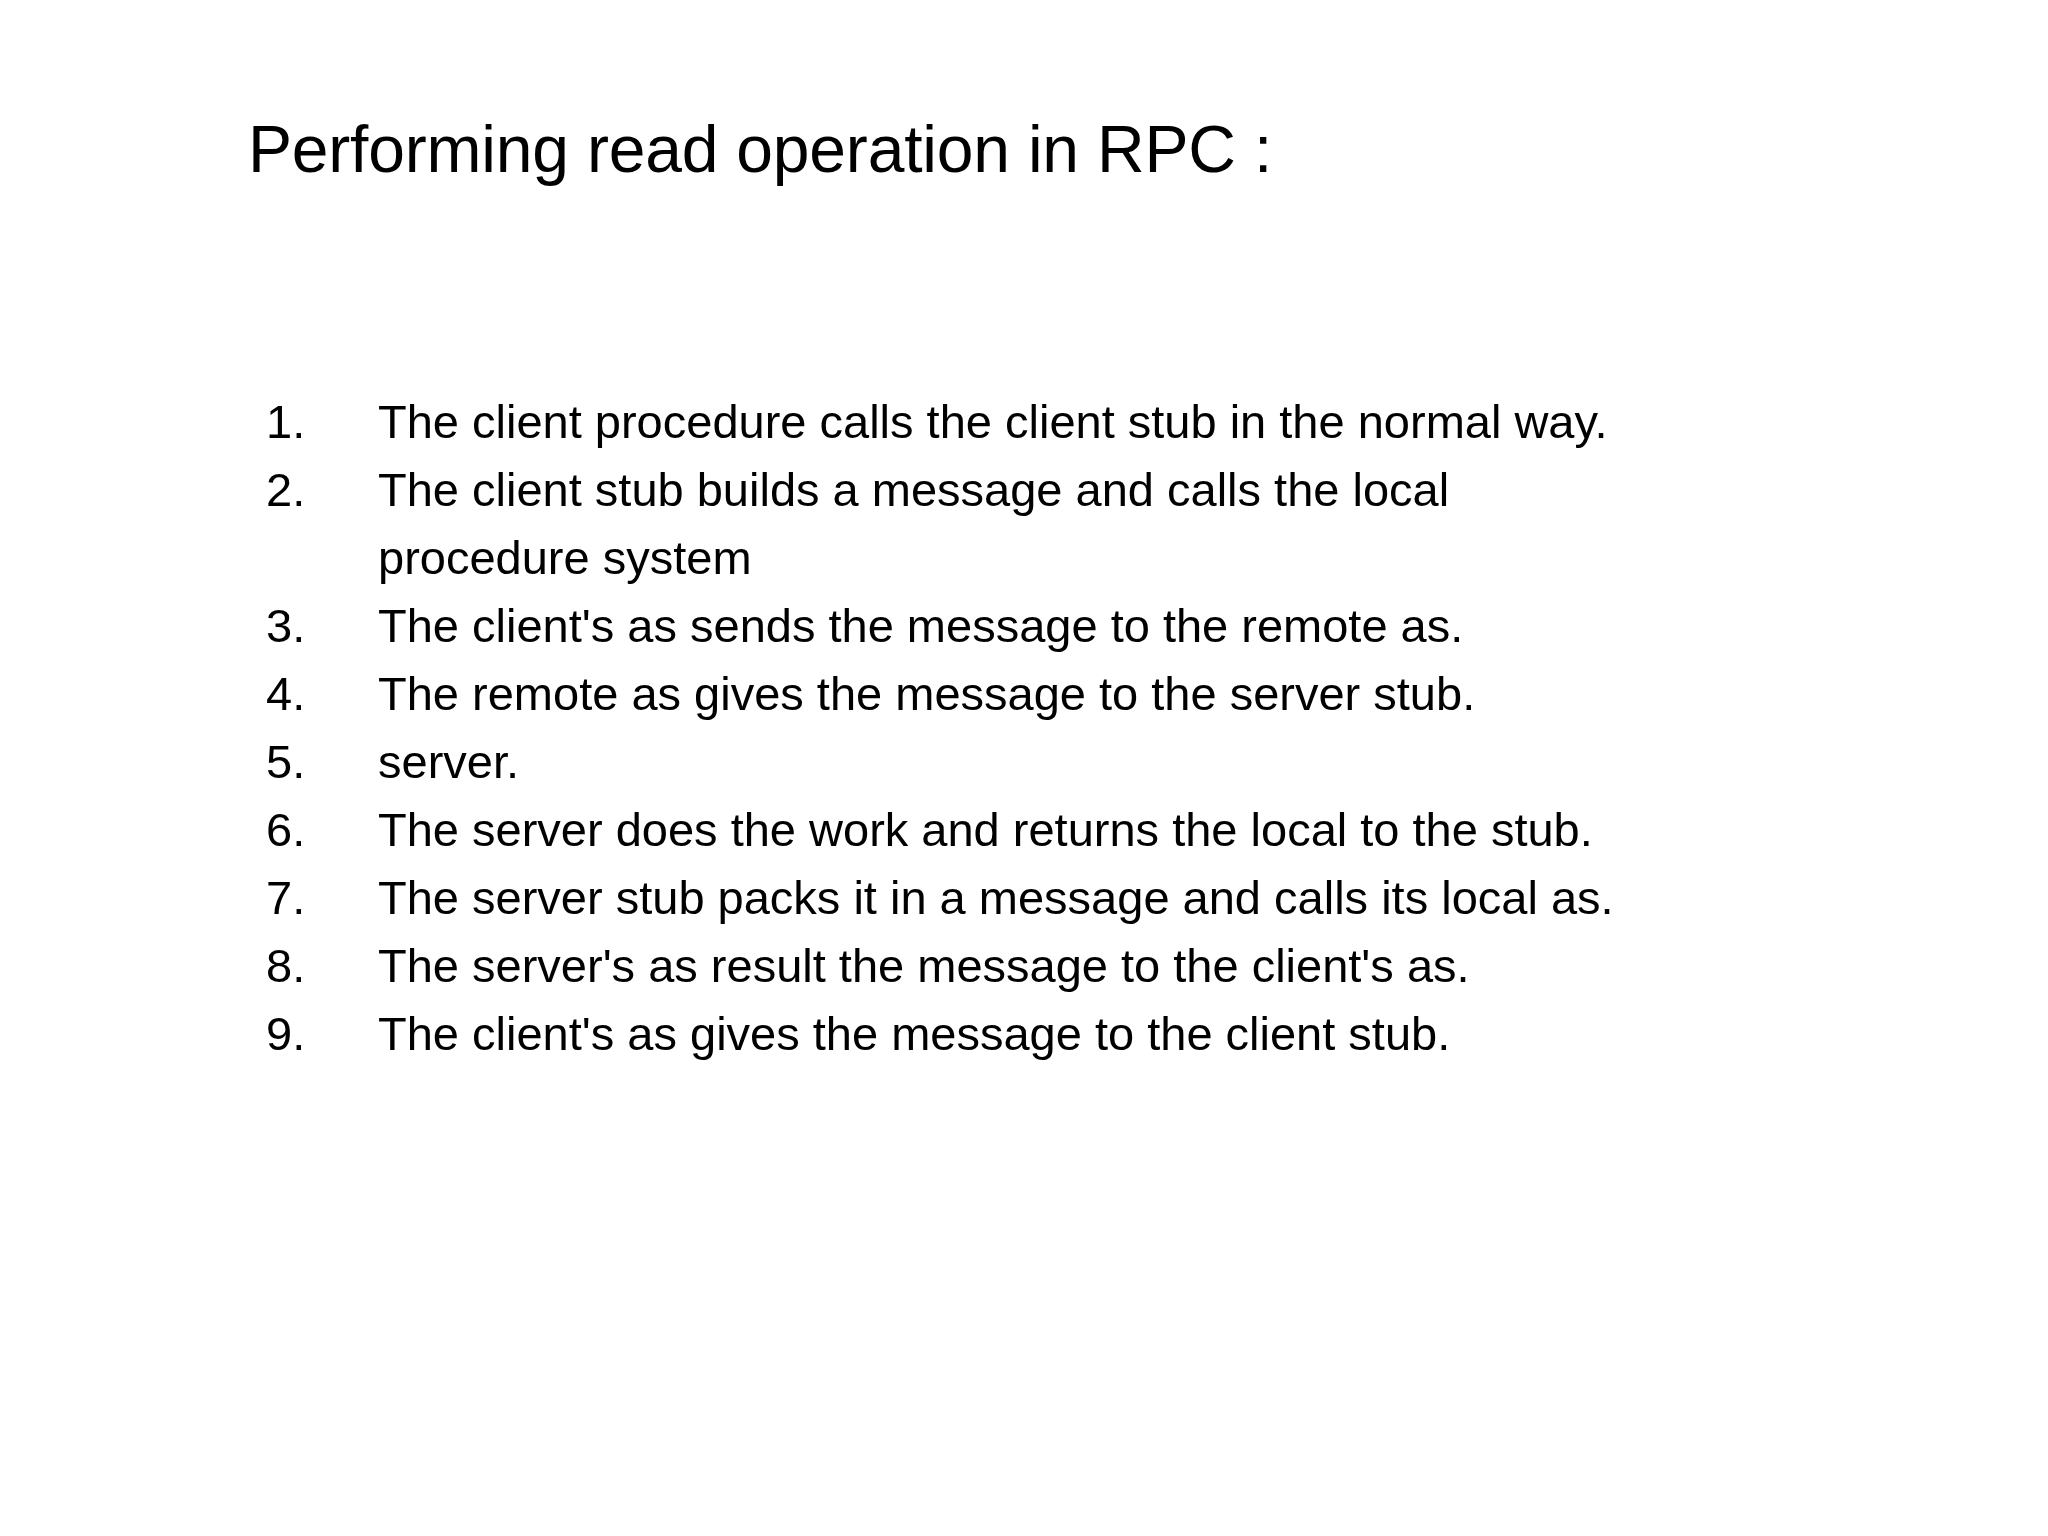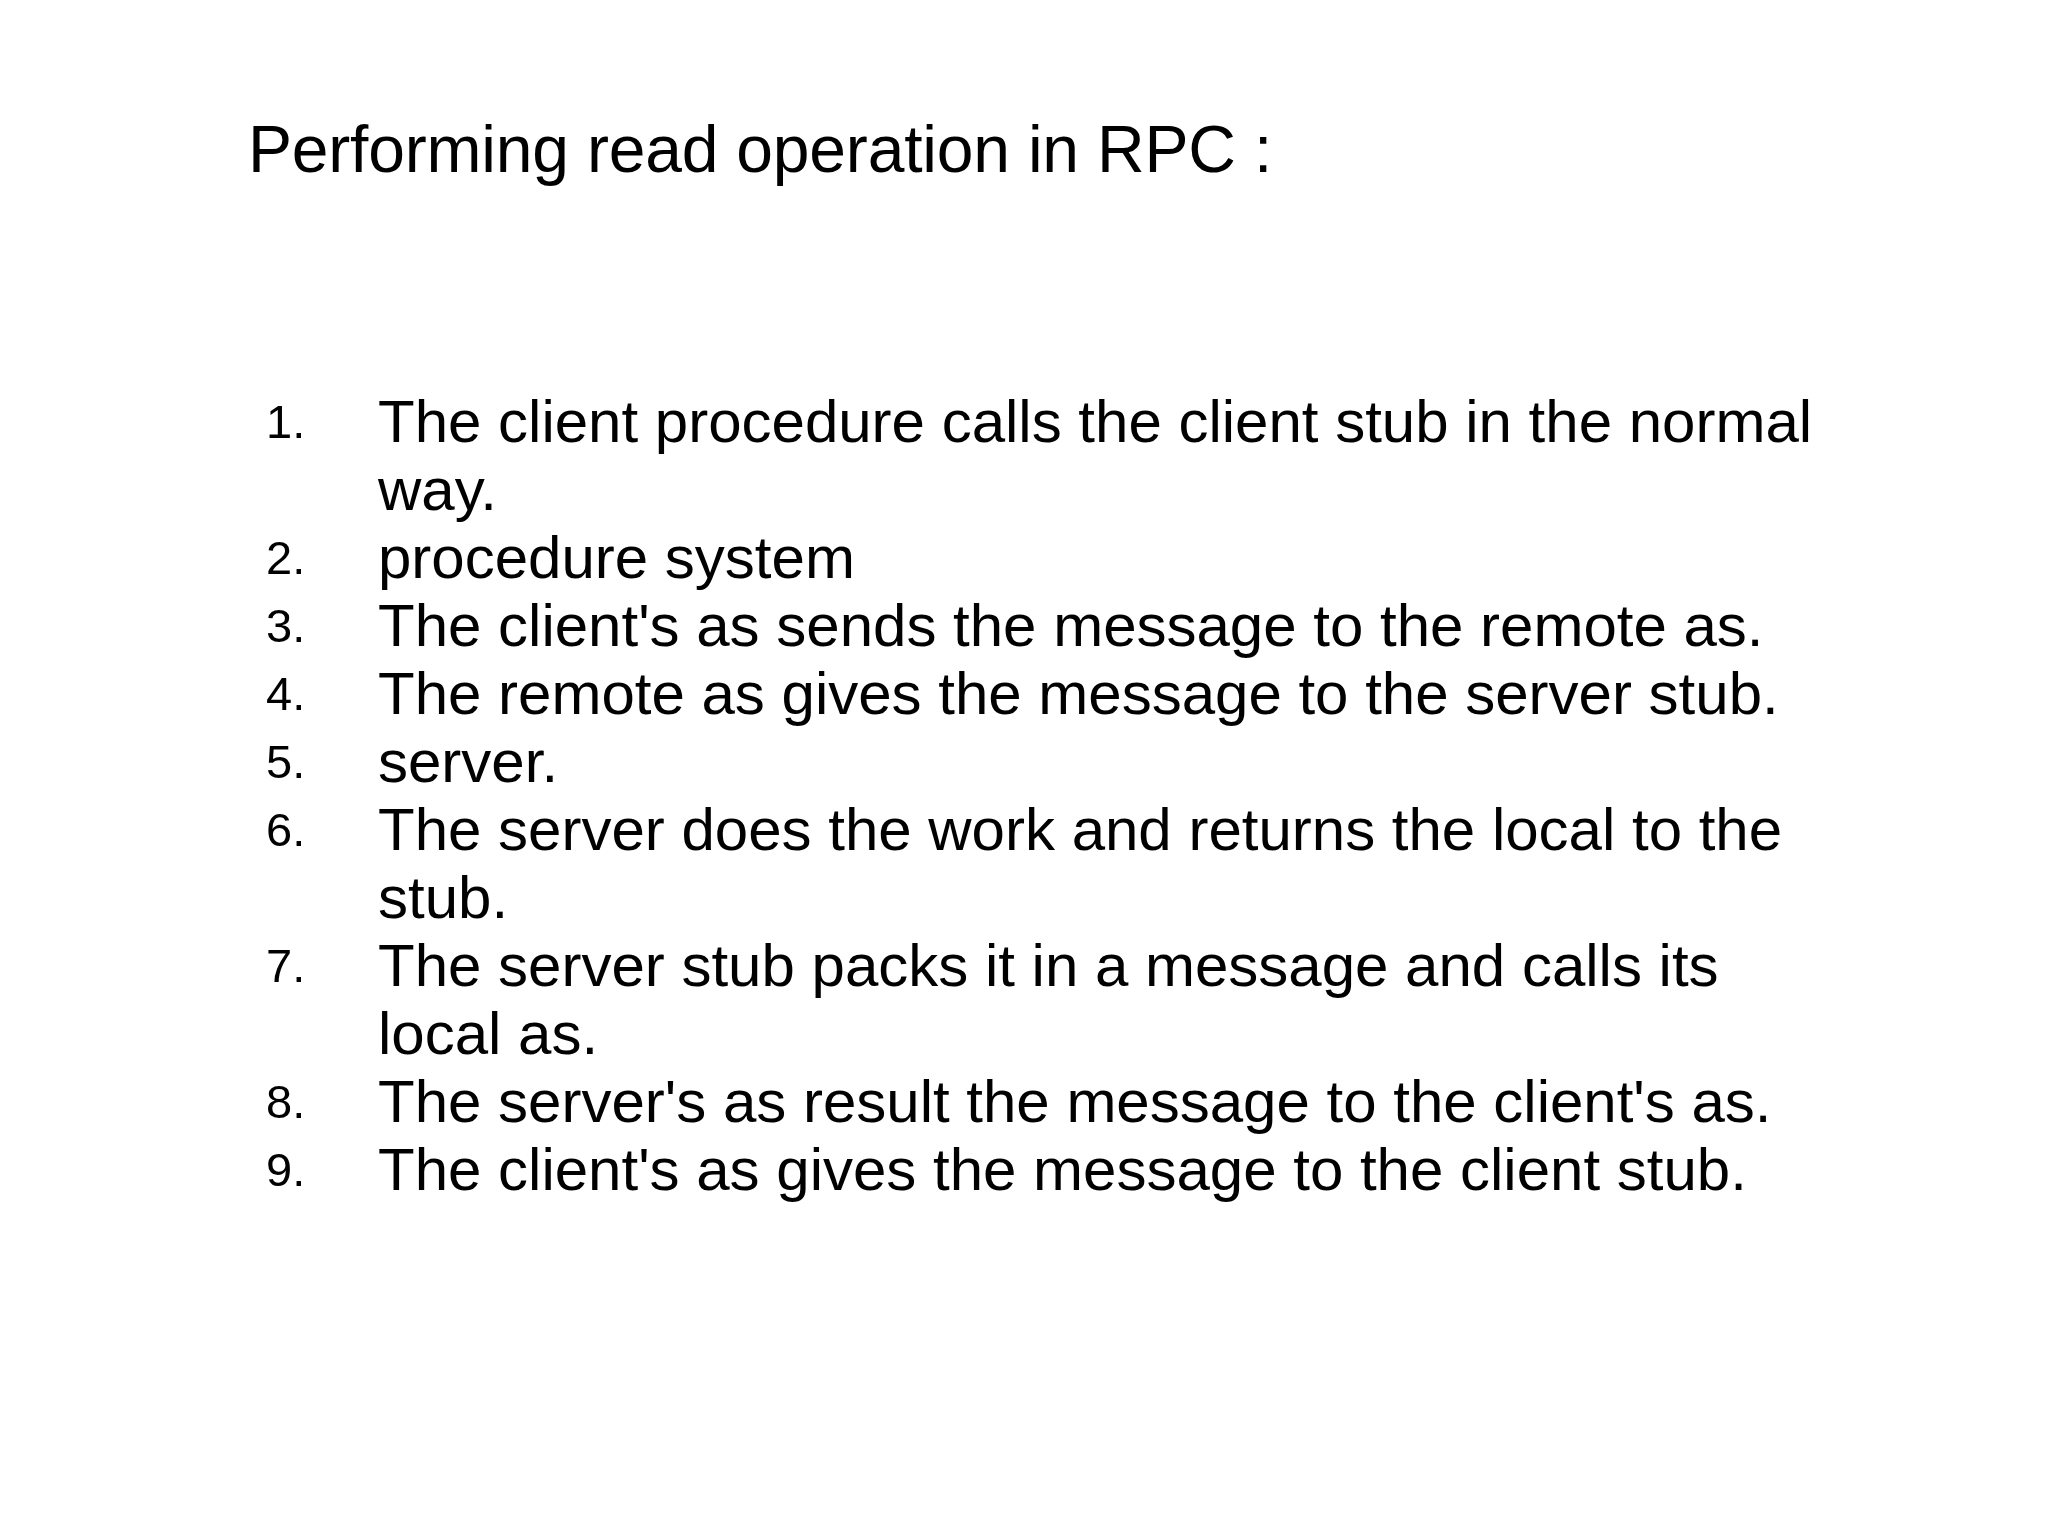--- a/index.html
+++ b/index.html
@@ -52,7 +52,7 @@
   }
   .step-text {
     flex: 1 1 auto;
-    font-size: 60px;
+    font-size: 47px;
     line-height: 68px;
   }
   .step-text .wrap-line {

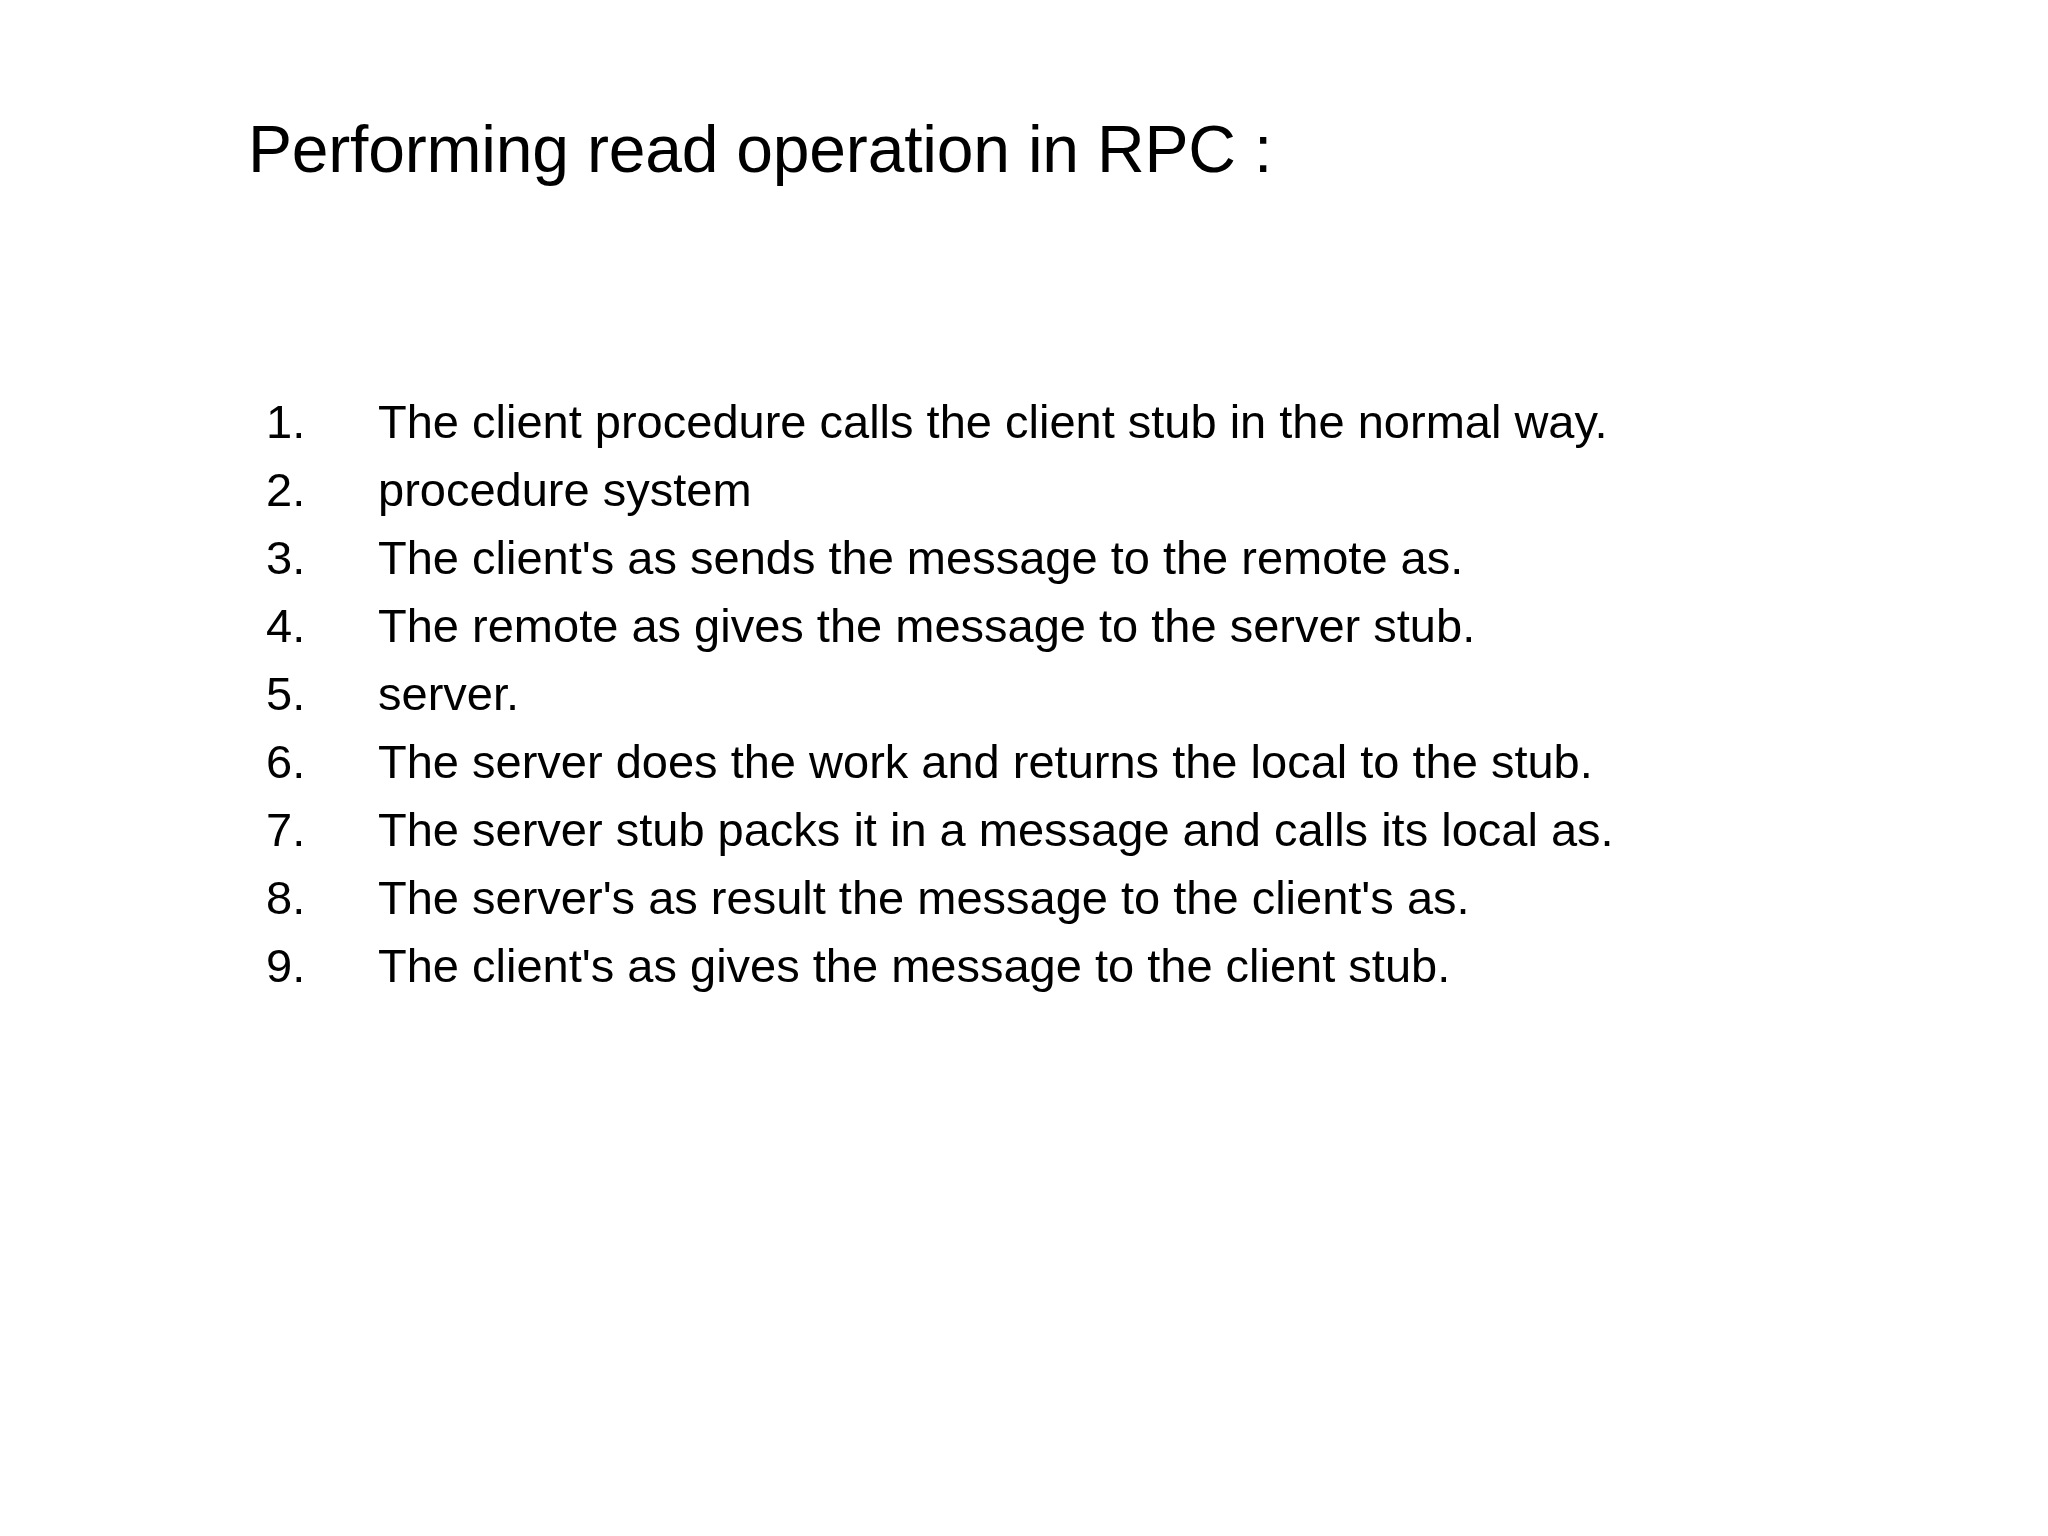--- a/index.html
+++ b/index.html
@@ -78,6 +78,7 @@
     <div class="step-row">
       <span class="step-num">2.</span>
       <span class="step-text">
+        <span class="wrap-line">The client stub builds a message and calls the local</span>
         <span class="wrap-line">procedure system</span>
       </span>
     </div>

